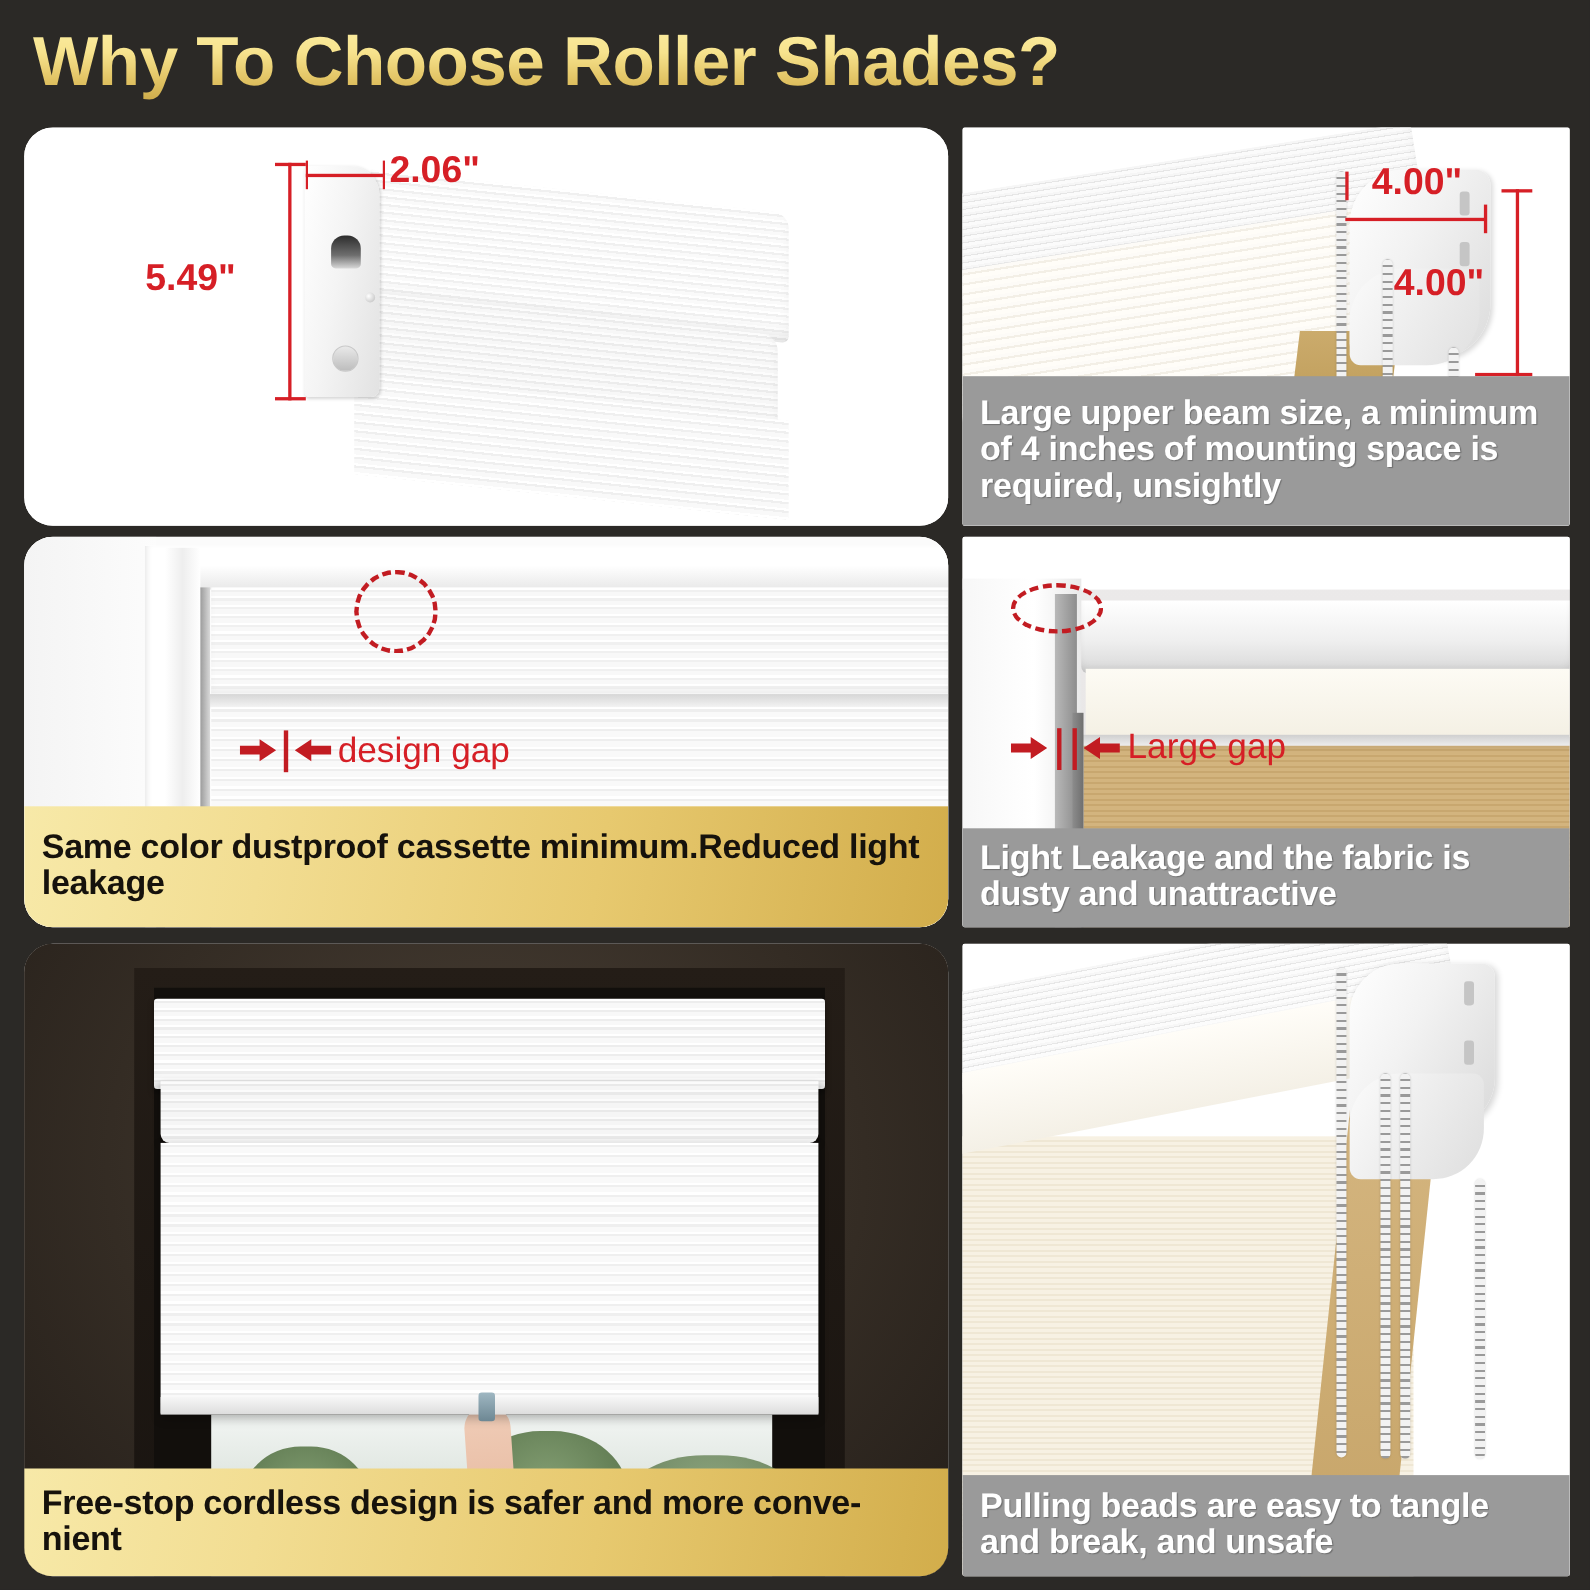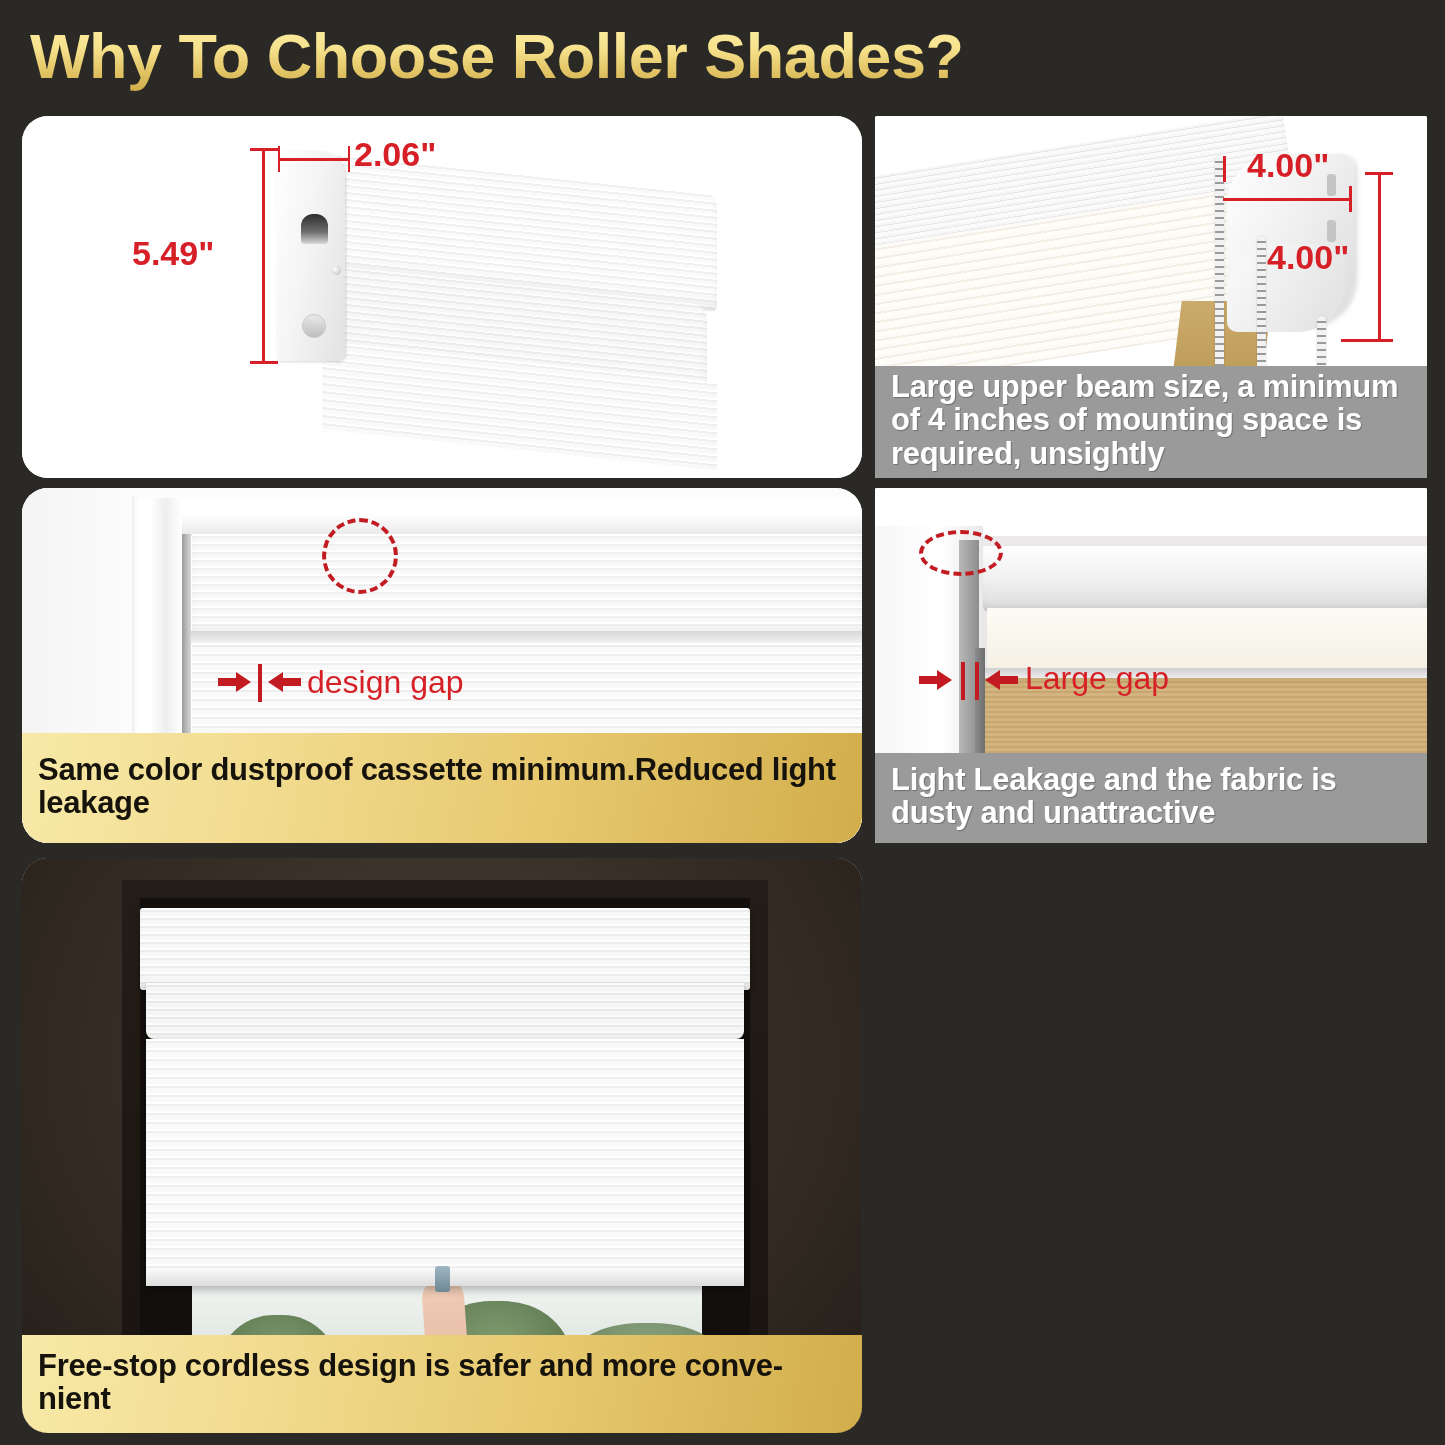--- a/index.html
+++ b/index.html
@@ -64,7 +64,7 @@
   .cap-h1 { height:100px; }
   .cap-h2 { height:110px; }
   .cap-h3 { height:98px; }
-  .cap-g1 { height:112px;justify-content:flex-end; }
+  .cap-g1 { height:136px;justify-content:flex-end; }
   .cap-g2 { height:90px; }
   .cap-g3 { height:92px; }
 

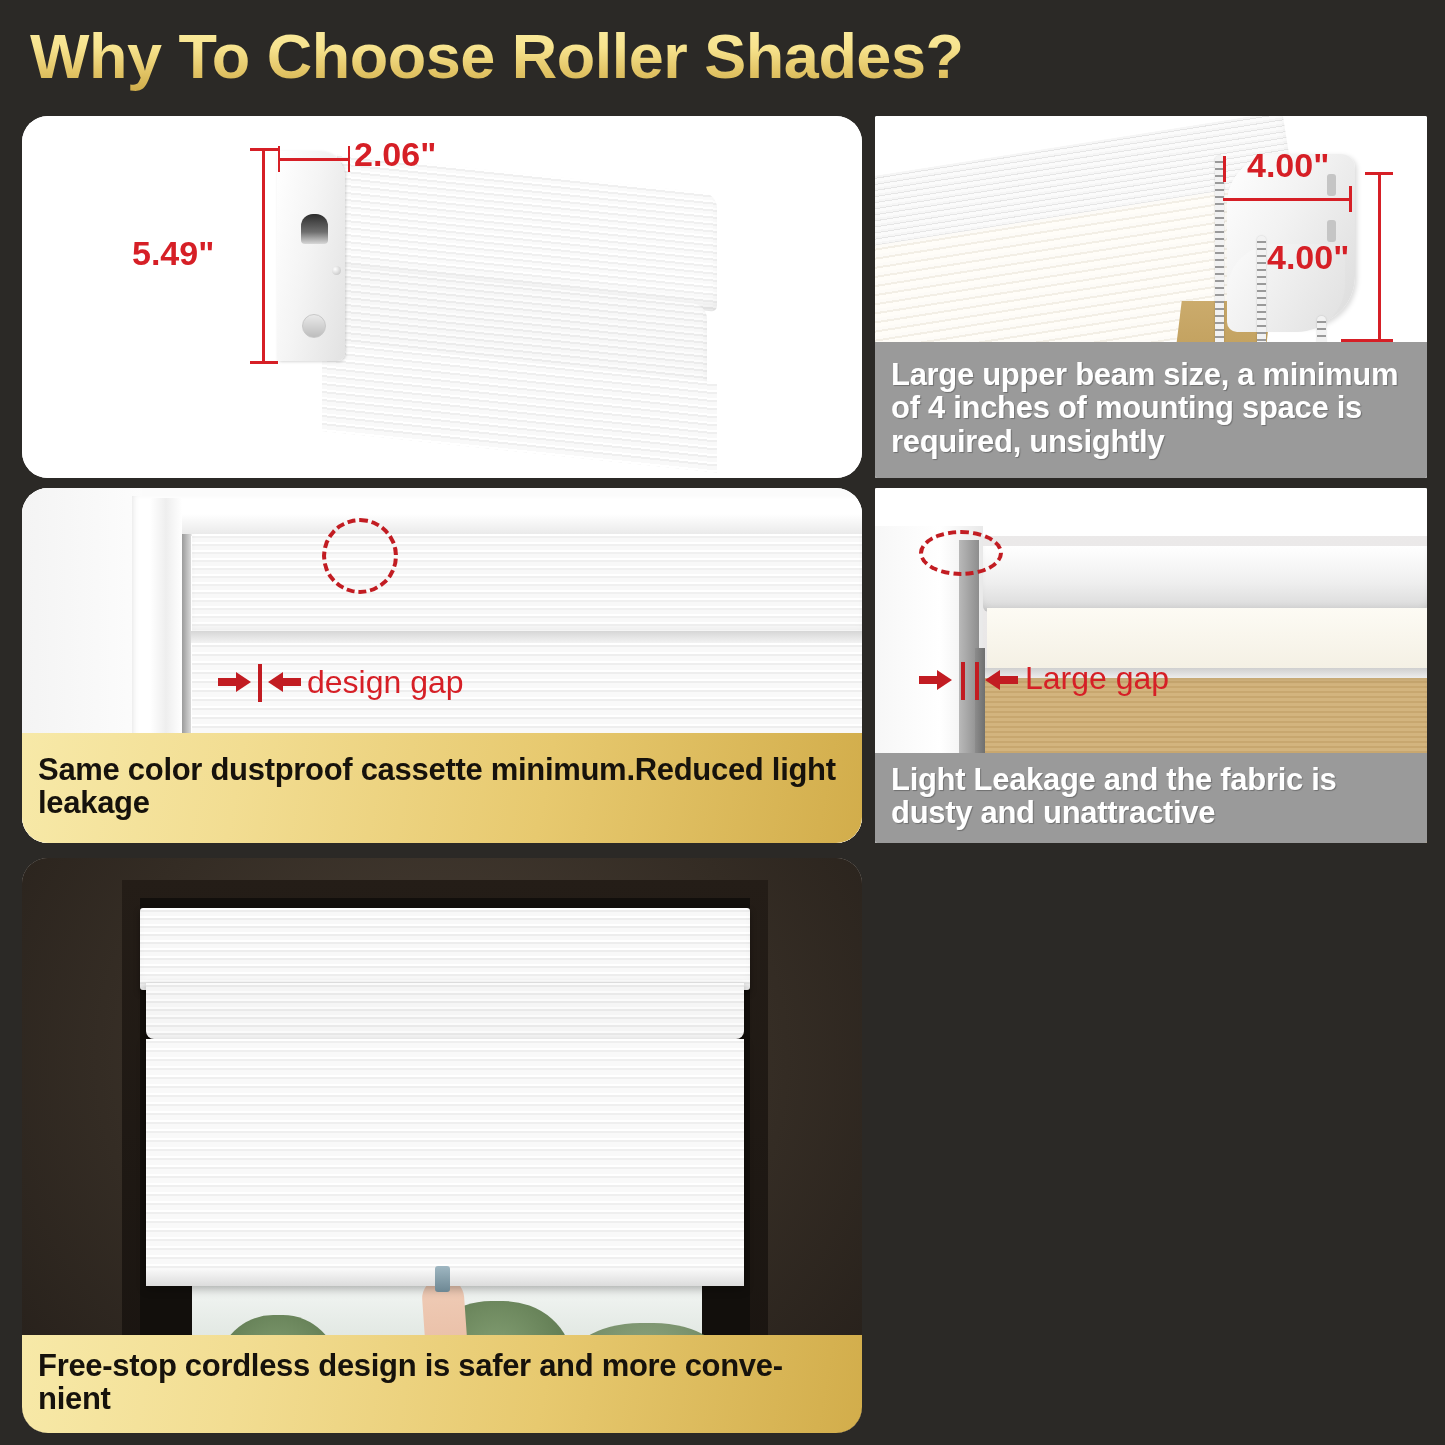--- a/index.html
+++ b/index.html
@@ -396,6 +396,26 @@
     </div>
   </div>
 
+  <div class="panel right row3">
+    <div class="panel-img">
+      <div class="p6-bg"></div>
+      <div class="p6-fabric"></div>
+      <div class="p6-fab-skew"></div>
+      <div class="p6-roll"></div>
+      <div class="p6-white"></div>
+      <div class="p6-bracket"></div>
+      <div class="p6-bracket2"></div>
+      <div class="p2-notch" style="left:456px;top:34px;"></div>
+      <div class="p2-notch" style="left:456px;top:88px;"></div>
+      <div class="p2-chain" style="left:340px;top:22px;height:445px;"></div>
+      <div class="p2-chain" style="left:380px;top:118px;height:350px;"></div>
+      <div class="p2-chain" style="left:398px;top:118px;height:350px;"></div>
+      <div class="p2-chain" style="left:466px;top:214px;height:254px;"></div>
+    </div>
+    <div class="caption gray cap-g3">
+      <div class="caption-text">Pulling beads are easy to tangle and break, and unsafe</div>
+    </div>
+  </div>
 
 </div>
 

